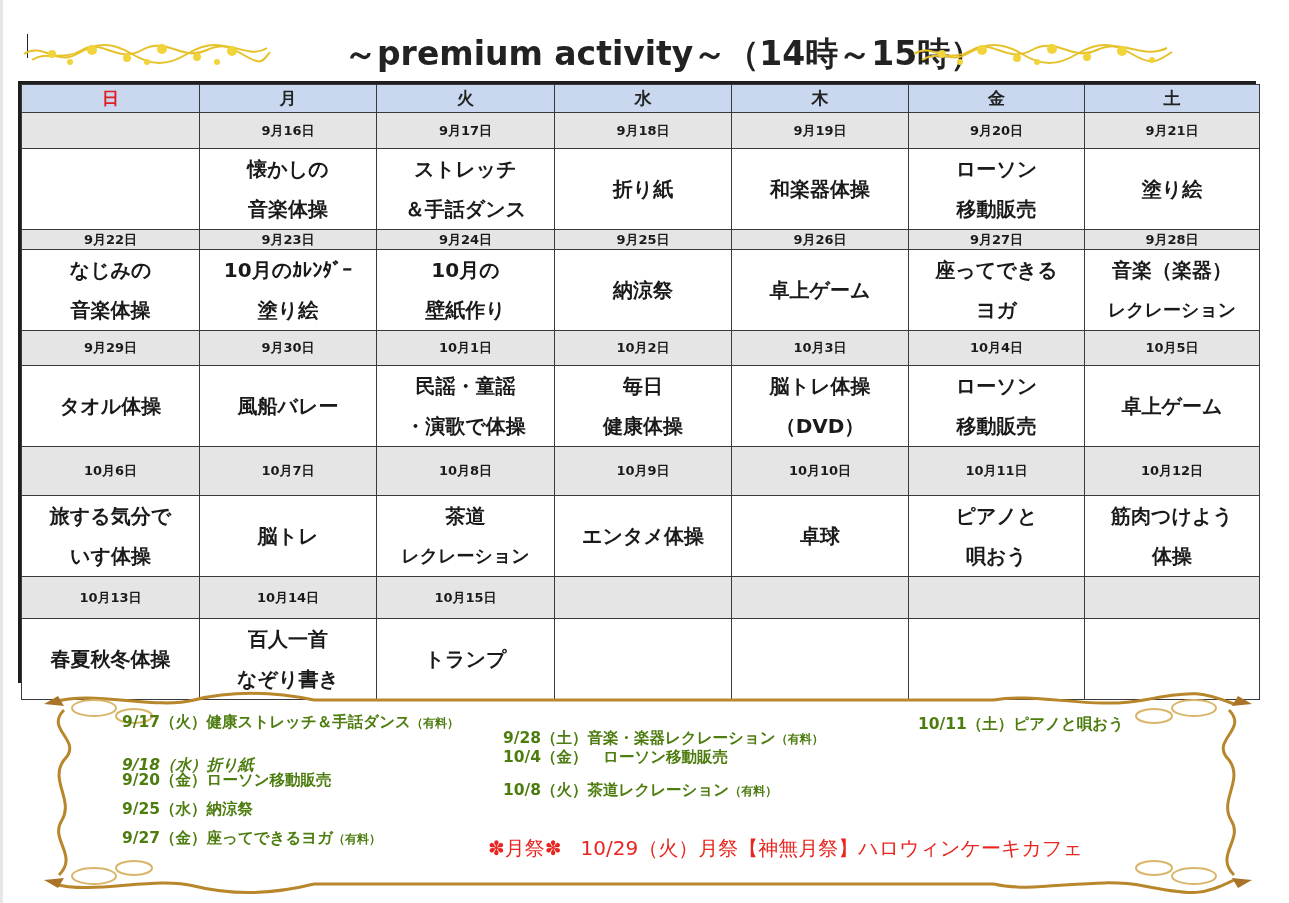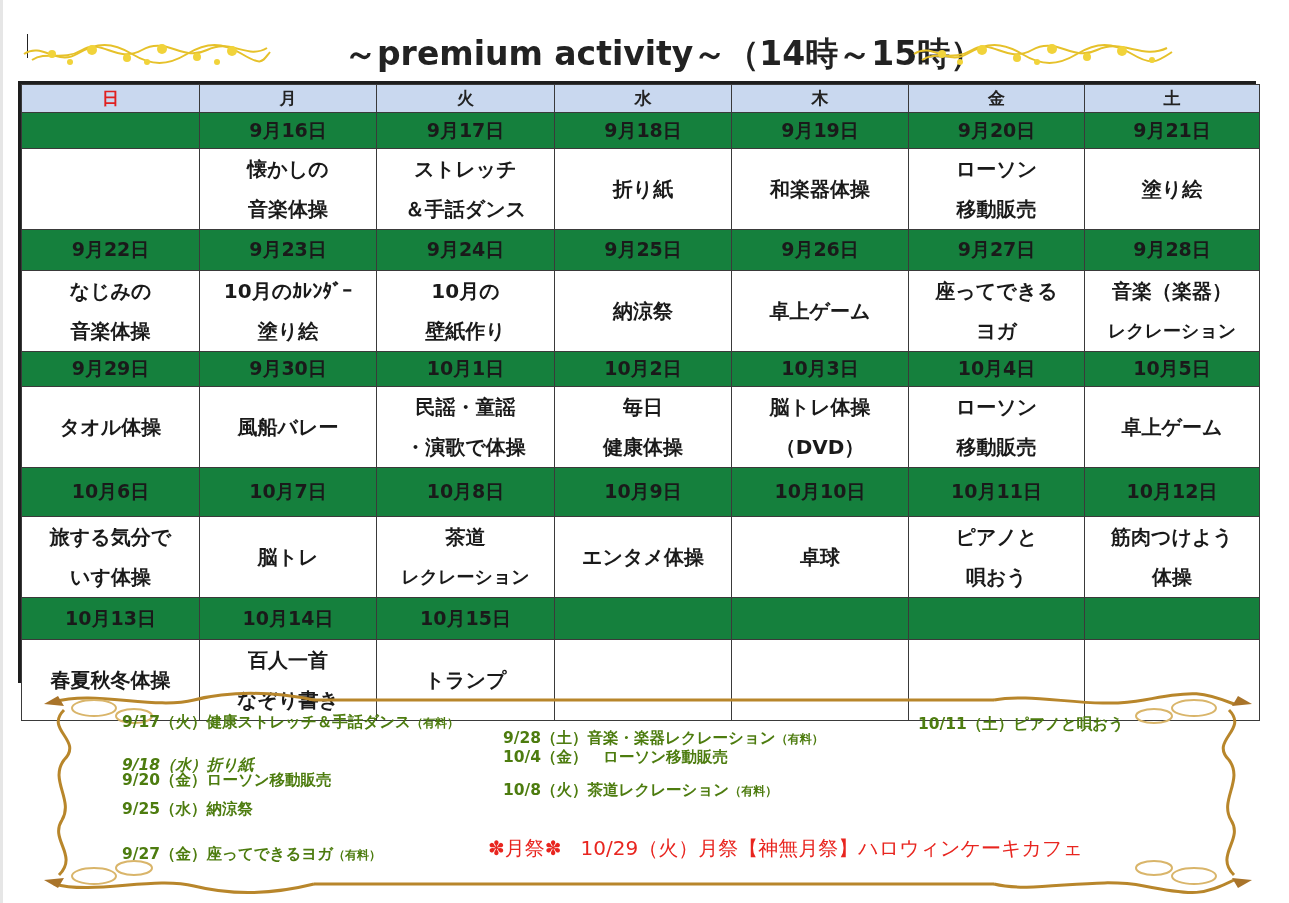--- a/index.html
+++ b/index.html
@@ -25,7 +25,7 @@
                   padding: 0; font-weight: bold; }
   tr.dow-row td { background: #c9d8ef; height: 27px; font-size: 17px; color: #222; }
   tr.dow-row td.sun { color: #e02020; }
-  tr.date-row td { background: #15803d; font-size: 19px; color: #1a1a1a; }
+  tr.date-row td { background: #e5e5e5; font-size: 13px; color: #1a1a1a; }
   tr.act-row td { background: #ffffff; font-size: 20px; line-height: 40px; color: #1a1a1a; }
   tr.act-row td .line { display: block; white-space: nowrap; }
   tr.act-row td .small { font-size: 18px; }

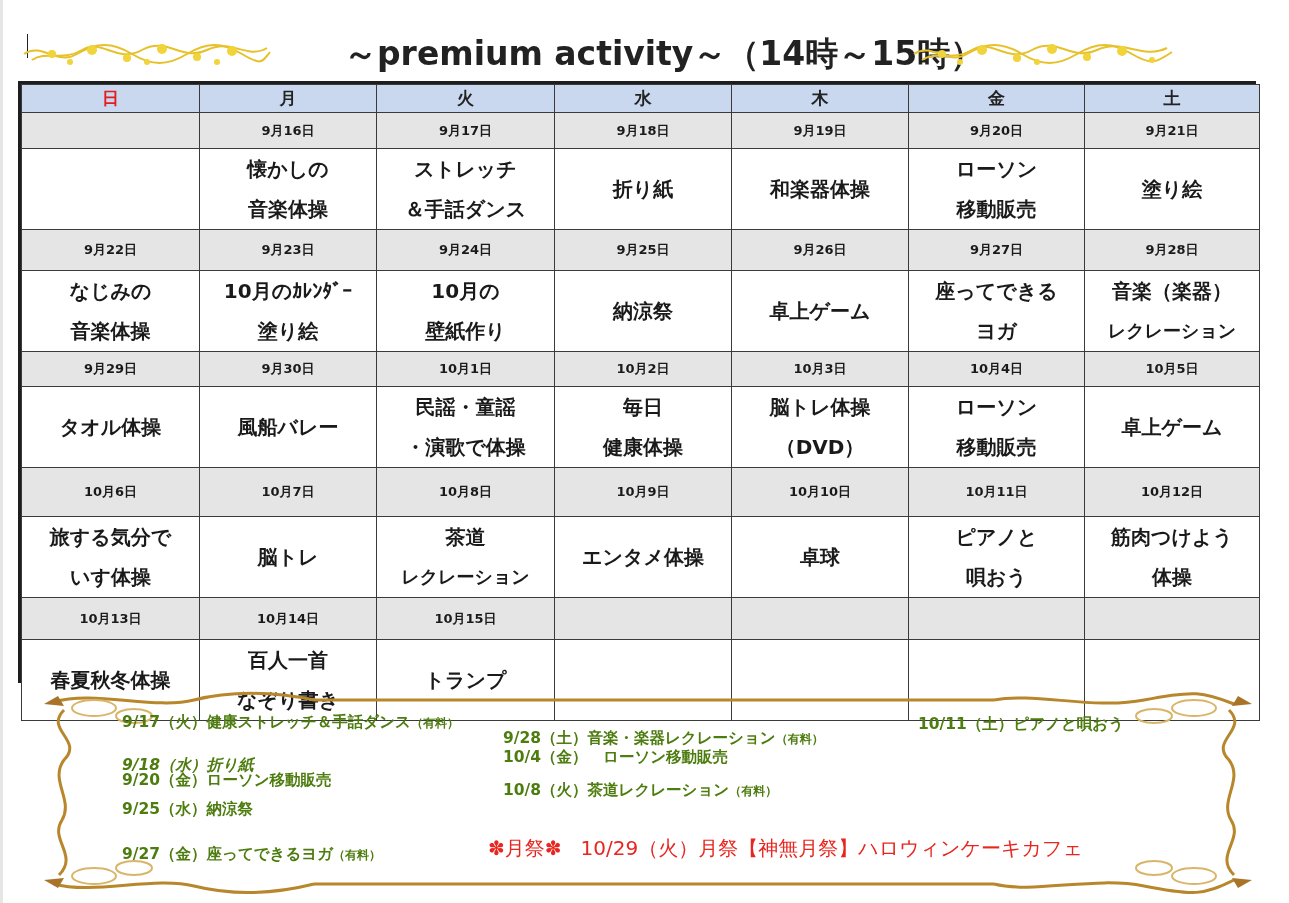--- a/index.html
+++ b/index.html
@@ -143,7 +143,7 @@
           </td>
     </tr>
 
-    <tr class="date-row" style="height:41px">
+    <tr class="date-row" style="height:20px">
       <td>9月22日</td>
       <td>9月23日</td>
       <td>9月24日</td>

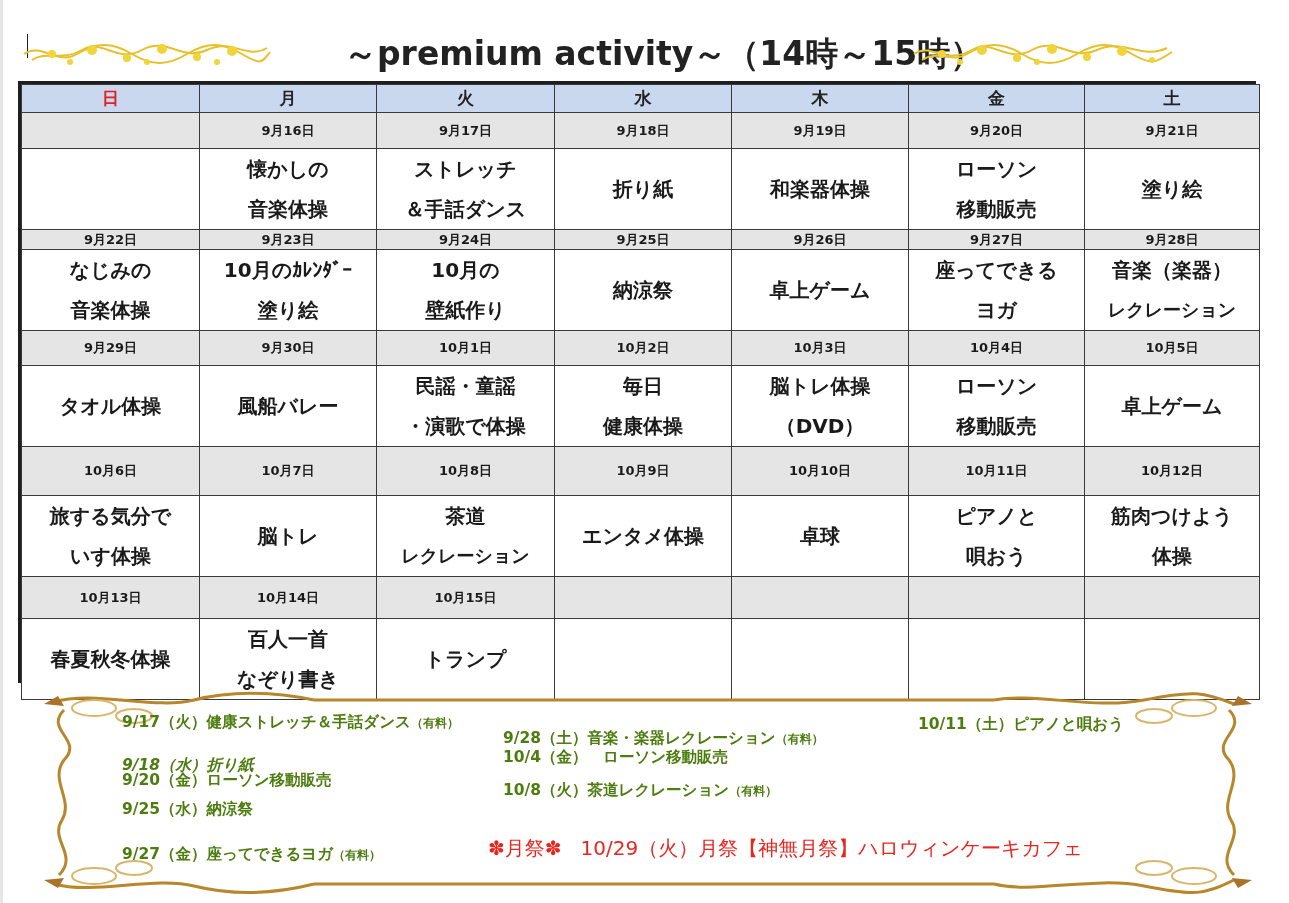--- a/index.html
+++ b/index.html
@@ -318,7 +318,7 @@
   <div class="note" style="left:88px; top:65px;font-style:italic;"><span>9/18（水）</span><span>折り紙</span></div>
   <div class="note" style="left:88px; top:80px;"><span>9/20（金）</span><span>ローソン移動販売</span></div>
   <div class="note" style="left:88px; top:109px;"><span>9/25（水）</span><span>納涼祭</span></div>
-  <div class="note" style="left:88px; top:138px;margin-top:16px;"><span>9/27（金）</span><span>座ってできるヨガ</span><span class="paid">（有料）</span></div>
+  <div class="note" style="left:88px; top:138px;"><span>9/27（金）</span><span>座ってできるヨガ</span><span class="paid">（有料）</span></div>
 
   <div class="note" style="left:469px; top:38px;"><span>9/28（土）</span><span>音楽・楽器レクレーション</span><span class="paid">（有料）</span></div>
   <div class="note" style="left:469px; top:57px;"><span>10/4（金）</span><span>　ローソン移動販売</span></div>

